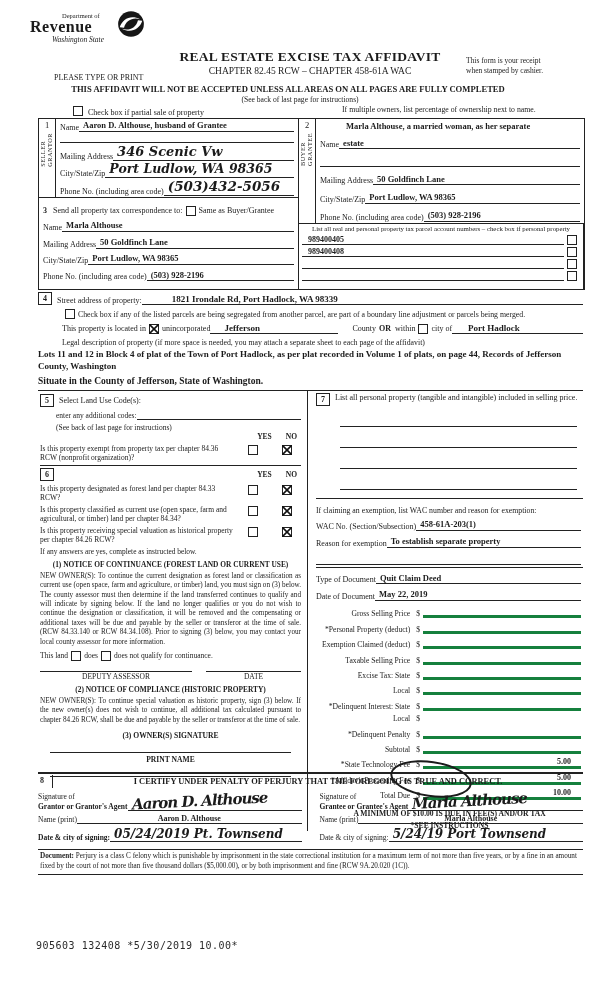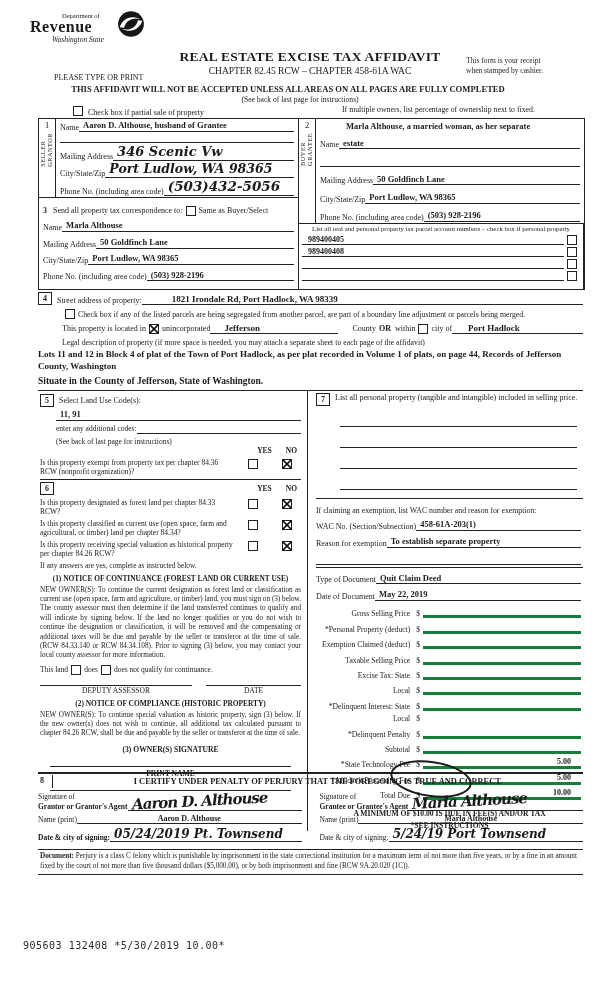--- a/index.html
+++ b/index.html
@@ -131,7 +131,7 @@
     <span class="cb"></span>
     <span>Check box if partial sale of property</span>
   </div>
-  <div class="multi">If multiple owners, list percentage of ownership next to fixed.</div>
+  <div class="multi">If multiple owners, list percentage of ownership next to name.</div>
 
   <div class="mainbox">
     <div class="colL">

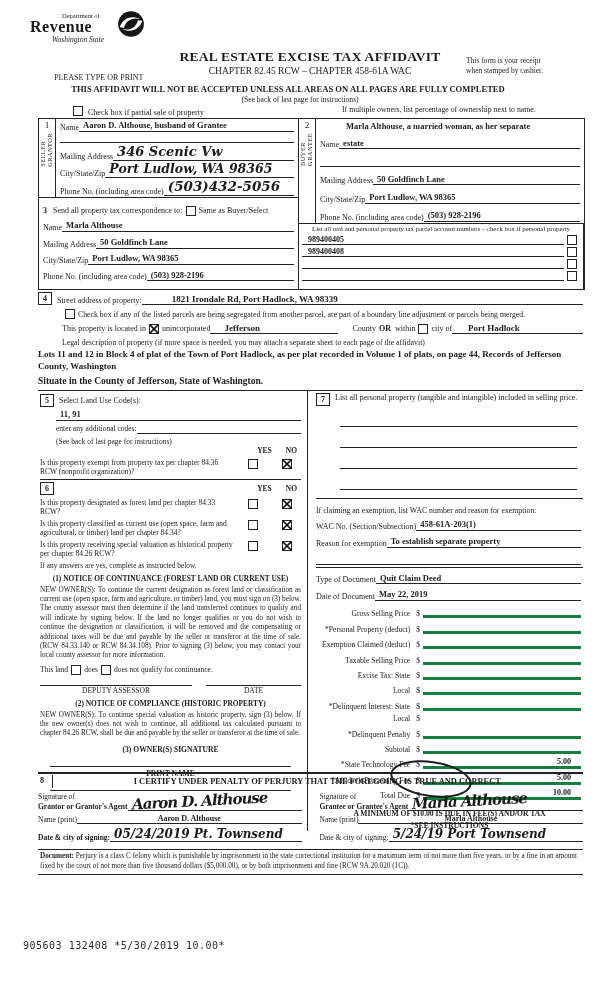--- a/index.html
+++ b/index.html
@@ -170,7 +170,7 @@
           <span class="lb b" style="margin-right:6px;">3</span>
           <span class="lb">Send all property tax correspondence to:</span>
           <span class="cb"></span>
-          <span class="lb">Same as Buyer/Select</span>
+          <span class="lb">Same as Buyer/Grantee</span>
         </div>
         <div class="r">
             <span class="lb">Name</span>

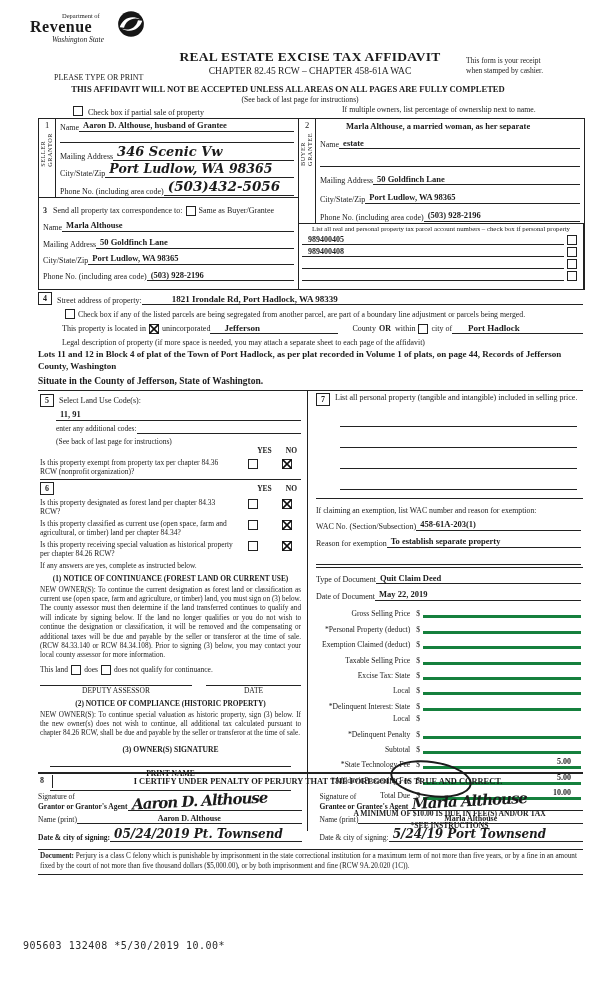--- a/index.html
+++ b/index.html
@@ -281,9 +281,6 @@
           <span class="numbox">5</span>
           <span style="font-size:8px;">Select Land Use Code(s):</span>
         </div>
-        <div class="r" style="margin:3px 0 0 16px;">
-            <span class="v" style="font-size:8.5px;">11, 91</span>
-          </div>
         <div class="r" style="margin:3px 0 0 16px;align-items:center;">
           <span class="lb" style="font-size:7.5px;">enter any additional codes:</span>
           <span class="uline"></span>

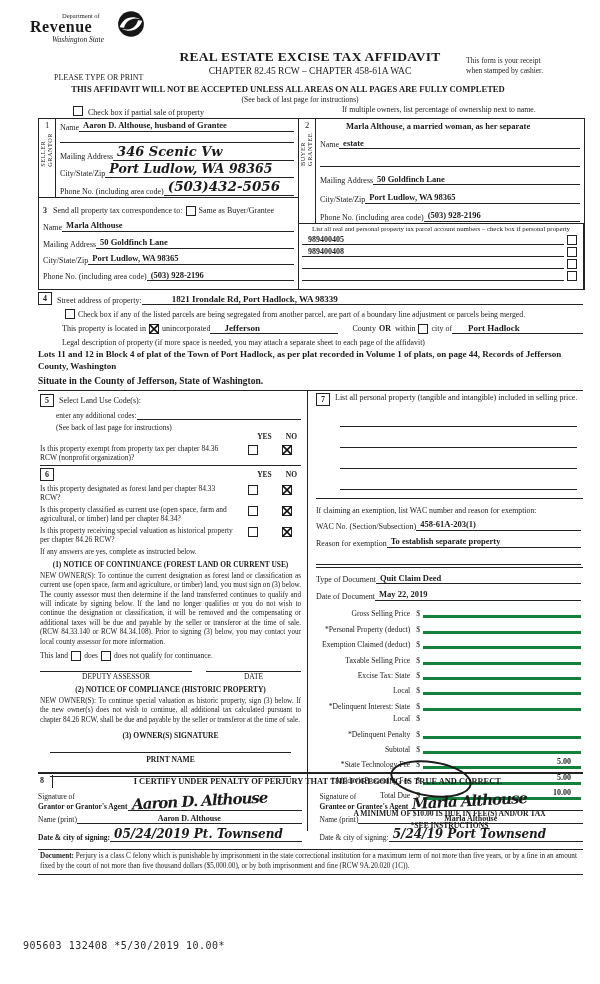--- a/index.html
+++ b/index.html
@@ -98,7 +98,7 @@
   .handdate{flex:1;border-bottom:1px solid #222;padding:0 4px;font-size:12px;}
   .perjury{border-top:1px solid #222;border-bottom:1px solid #222;margin-top:4px;padding:2px 2px 3px 2px;
            font-size:7.2px;line-height:1.35;}
-  .stamp{position:absolute;left:23px;top:940px;font-family:"DejaVu Sans Mono",monospace;
+  .stamp{position:absolute;left:36px;top:940px;font-family:"DejaVu Sans Mono",monospace;
          font-size:10px;letter-spacing:.5px;color:#2a2a2a;}
 </style>
 </head>

